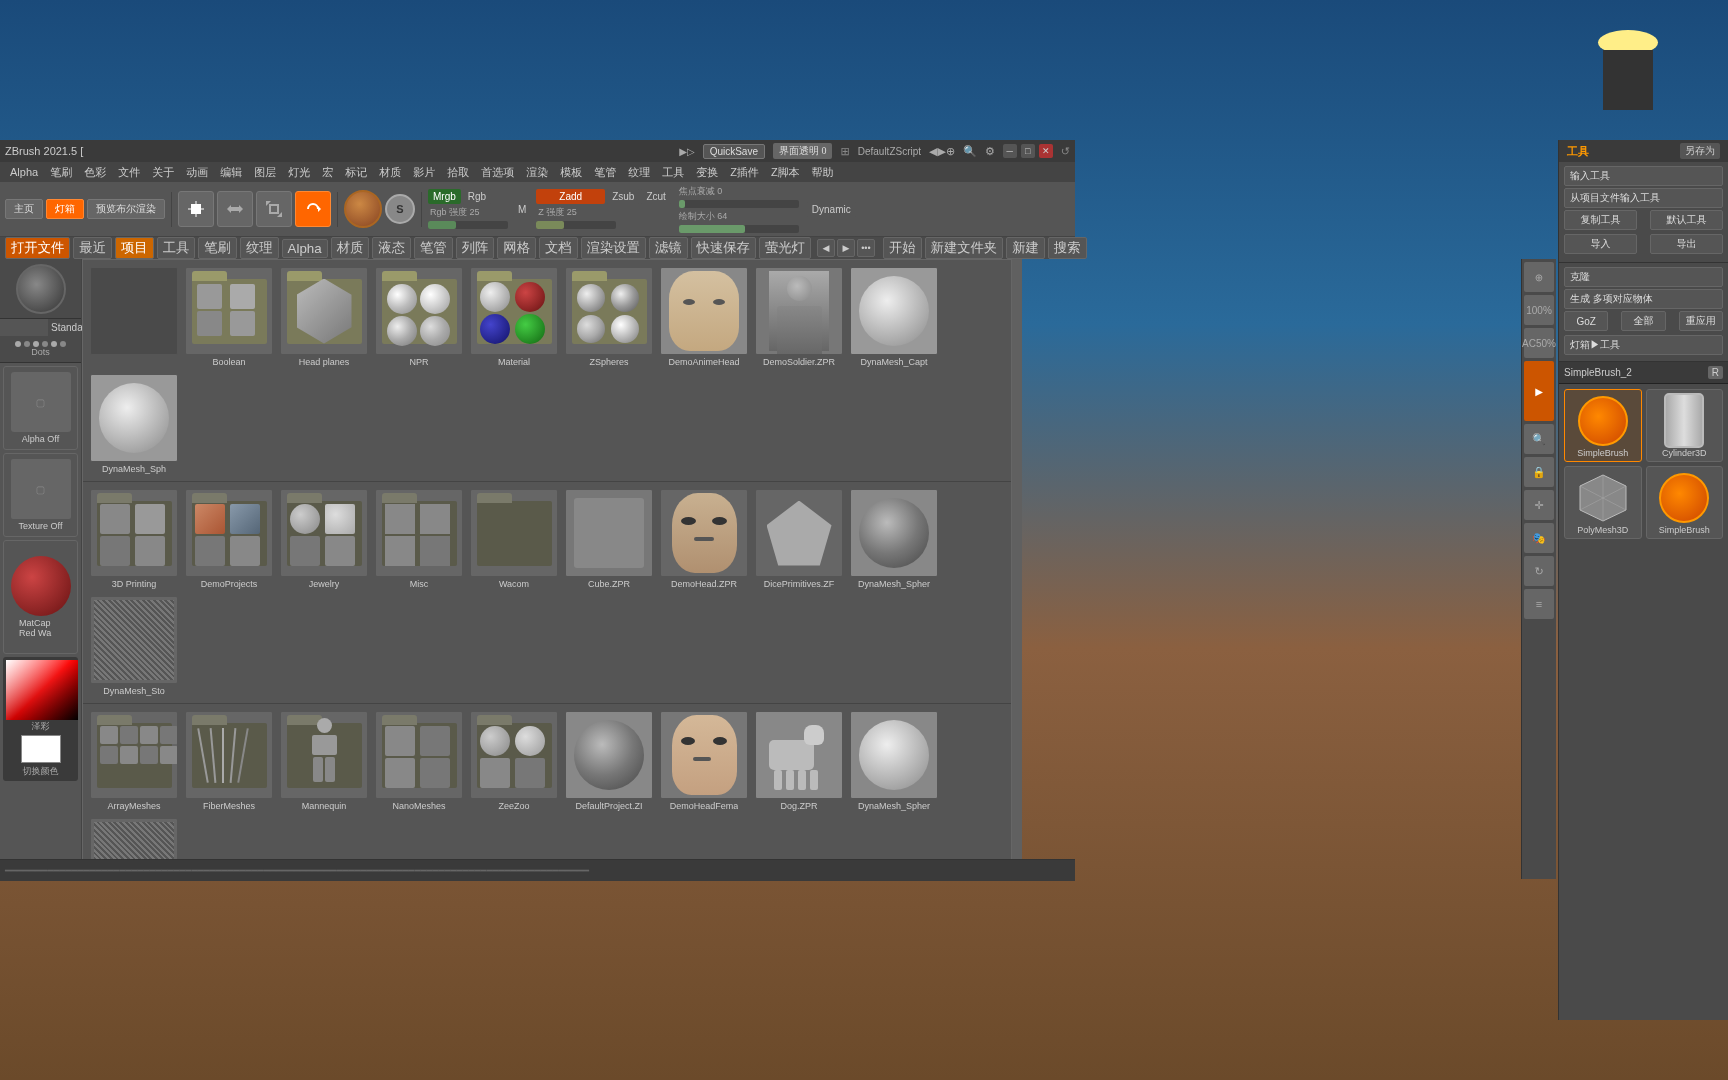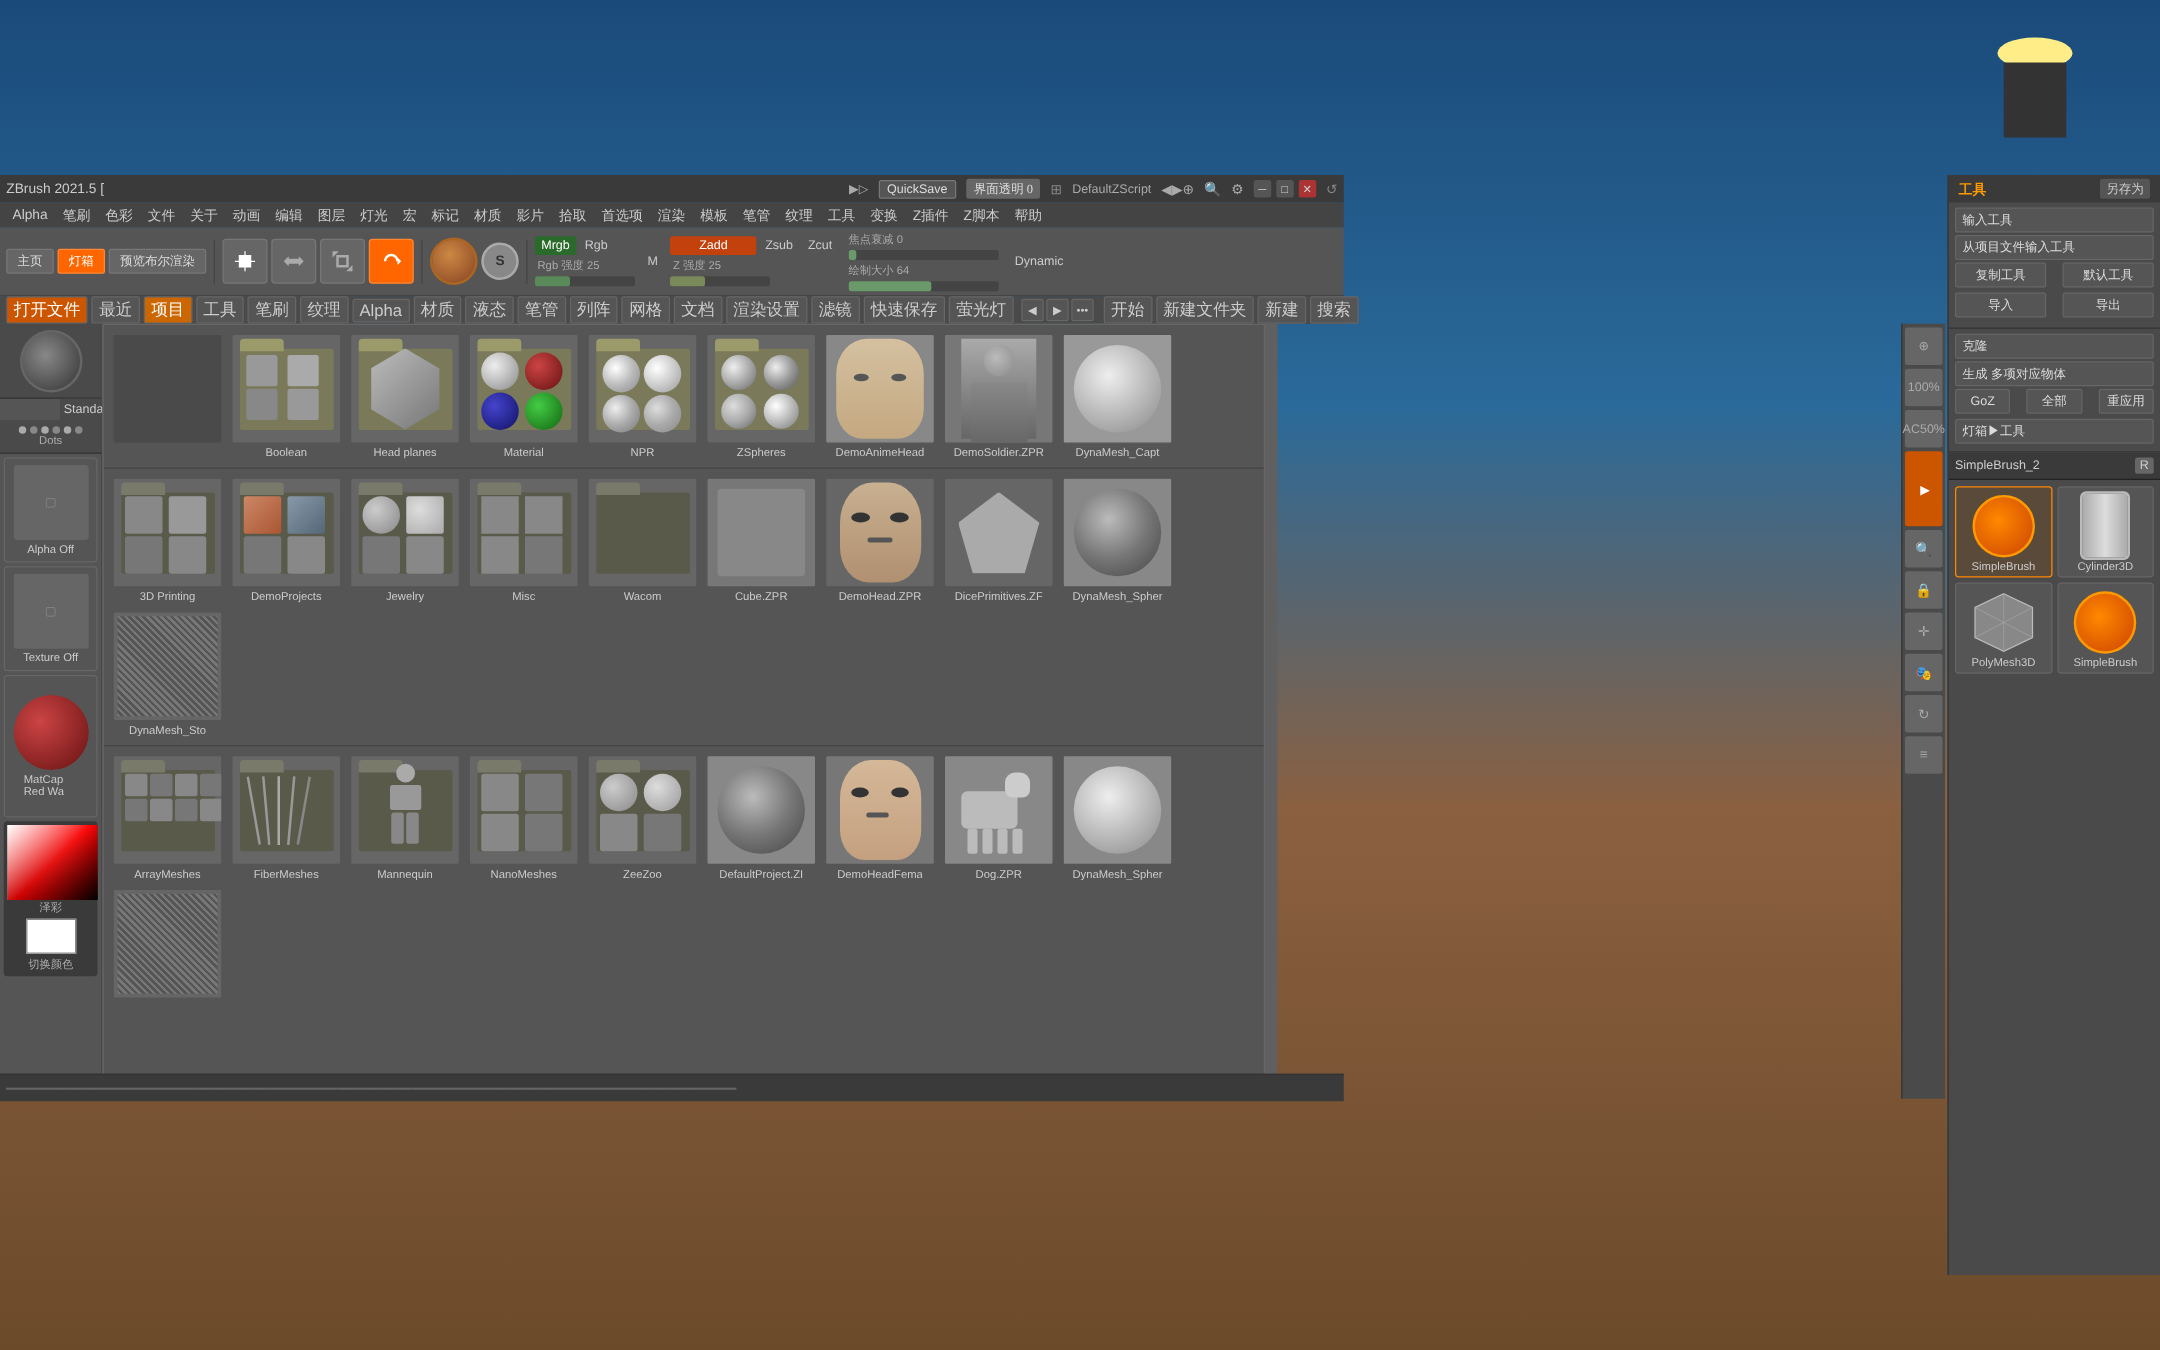--- a/index.html
+++ b/index.html
@@ -899,6 +899,20 @@
       <div class="grid-item">
         <div class="item-thumb">
           <div class="thumb-folder">
+            <div style="padding:5px;display:grid;grid-template-columns:1fr 1fr;gap:2px;">
+              <div style="width:30px;height:30px;background:radial-gradient(circle at 35% 35%, #fff, #bbb, #888);border-radius:50%;"></div>
+              <div style="width:30px;height:30px;background:radial-gradient(circle at 35% 35%, #fff, #ccc, #999);border-radius:50%;"></div>
+              <div style="width:30px;height:30px;background:radial-gradient(circle at 35% 35%, #eee, #aaa, #777);border-radius:50%;"></div>
+              <div style="width:30px;height:30px;background:radial-gradient(circle at 35% 35%, #ddd, #aaa, #888);border-radius:50%;"></div>
+            </div>
+          </div>
+        </div>
+        <span class="item-label">NPR</span>
+      </div>
+
+      <div class="grid-item">
+        <div class="item-thumb">
+          <div class="thumb-folder">
             <div style="padding:3px;display:grid;grid-template-columns:1fr 1fr;gap:2px;">
               <div style="width:30px;height:30px;background:radial-gradient(circle at 35% 35%, #eee, #888);border-radius:50%;"></div>
               <div style="width:30px;height:30px;background:radial-gradient(circle at 35% 35%, #cc4444, #661111);border-radius:50%;"></div>
@@ -908,20 +922,6 @@
           </div>
         </div>
         <span class="item-label">Material</span>
-      </div>
-
-      <div class="grid-item">
-        <div class="item-thumb">
-          <div class="thumb-folder">
-            <div style="padding:5px;display:grid;grid-template-columns:1fr 1fr;gap:2px;">
-              <div style="width:30px;height:30px;background:radial-gradient(circle at 35% 35%, #fff, #bbb, #888);border-radius:50%;"></div>
-              <div style="width:30px;height:30px;background:radial-gradient(circle at 35% 35%, #fff, #ccc, #999);border-radius:50%;"></div>
-              <div style="width:30px;height:30px;background:radial-gradient(circle at 35% 35%, #eee, #aaa, #777);border-radius:50%;"></div>
-              <div style="width:30px;height:30px;background:radial-gradient(circle at 35% 35%, #ddd, #aaa, #888);border-radius:50%;"></div>
-            </div>
-          </div>
-        </div>
-        <span class="item-label">NPR</span>
       </div>
 
       <div class="grid-item">

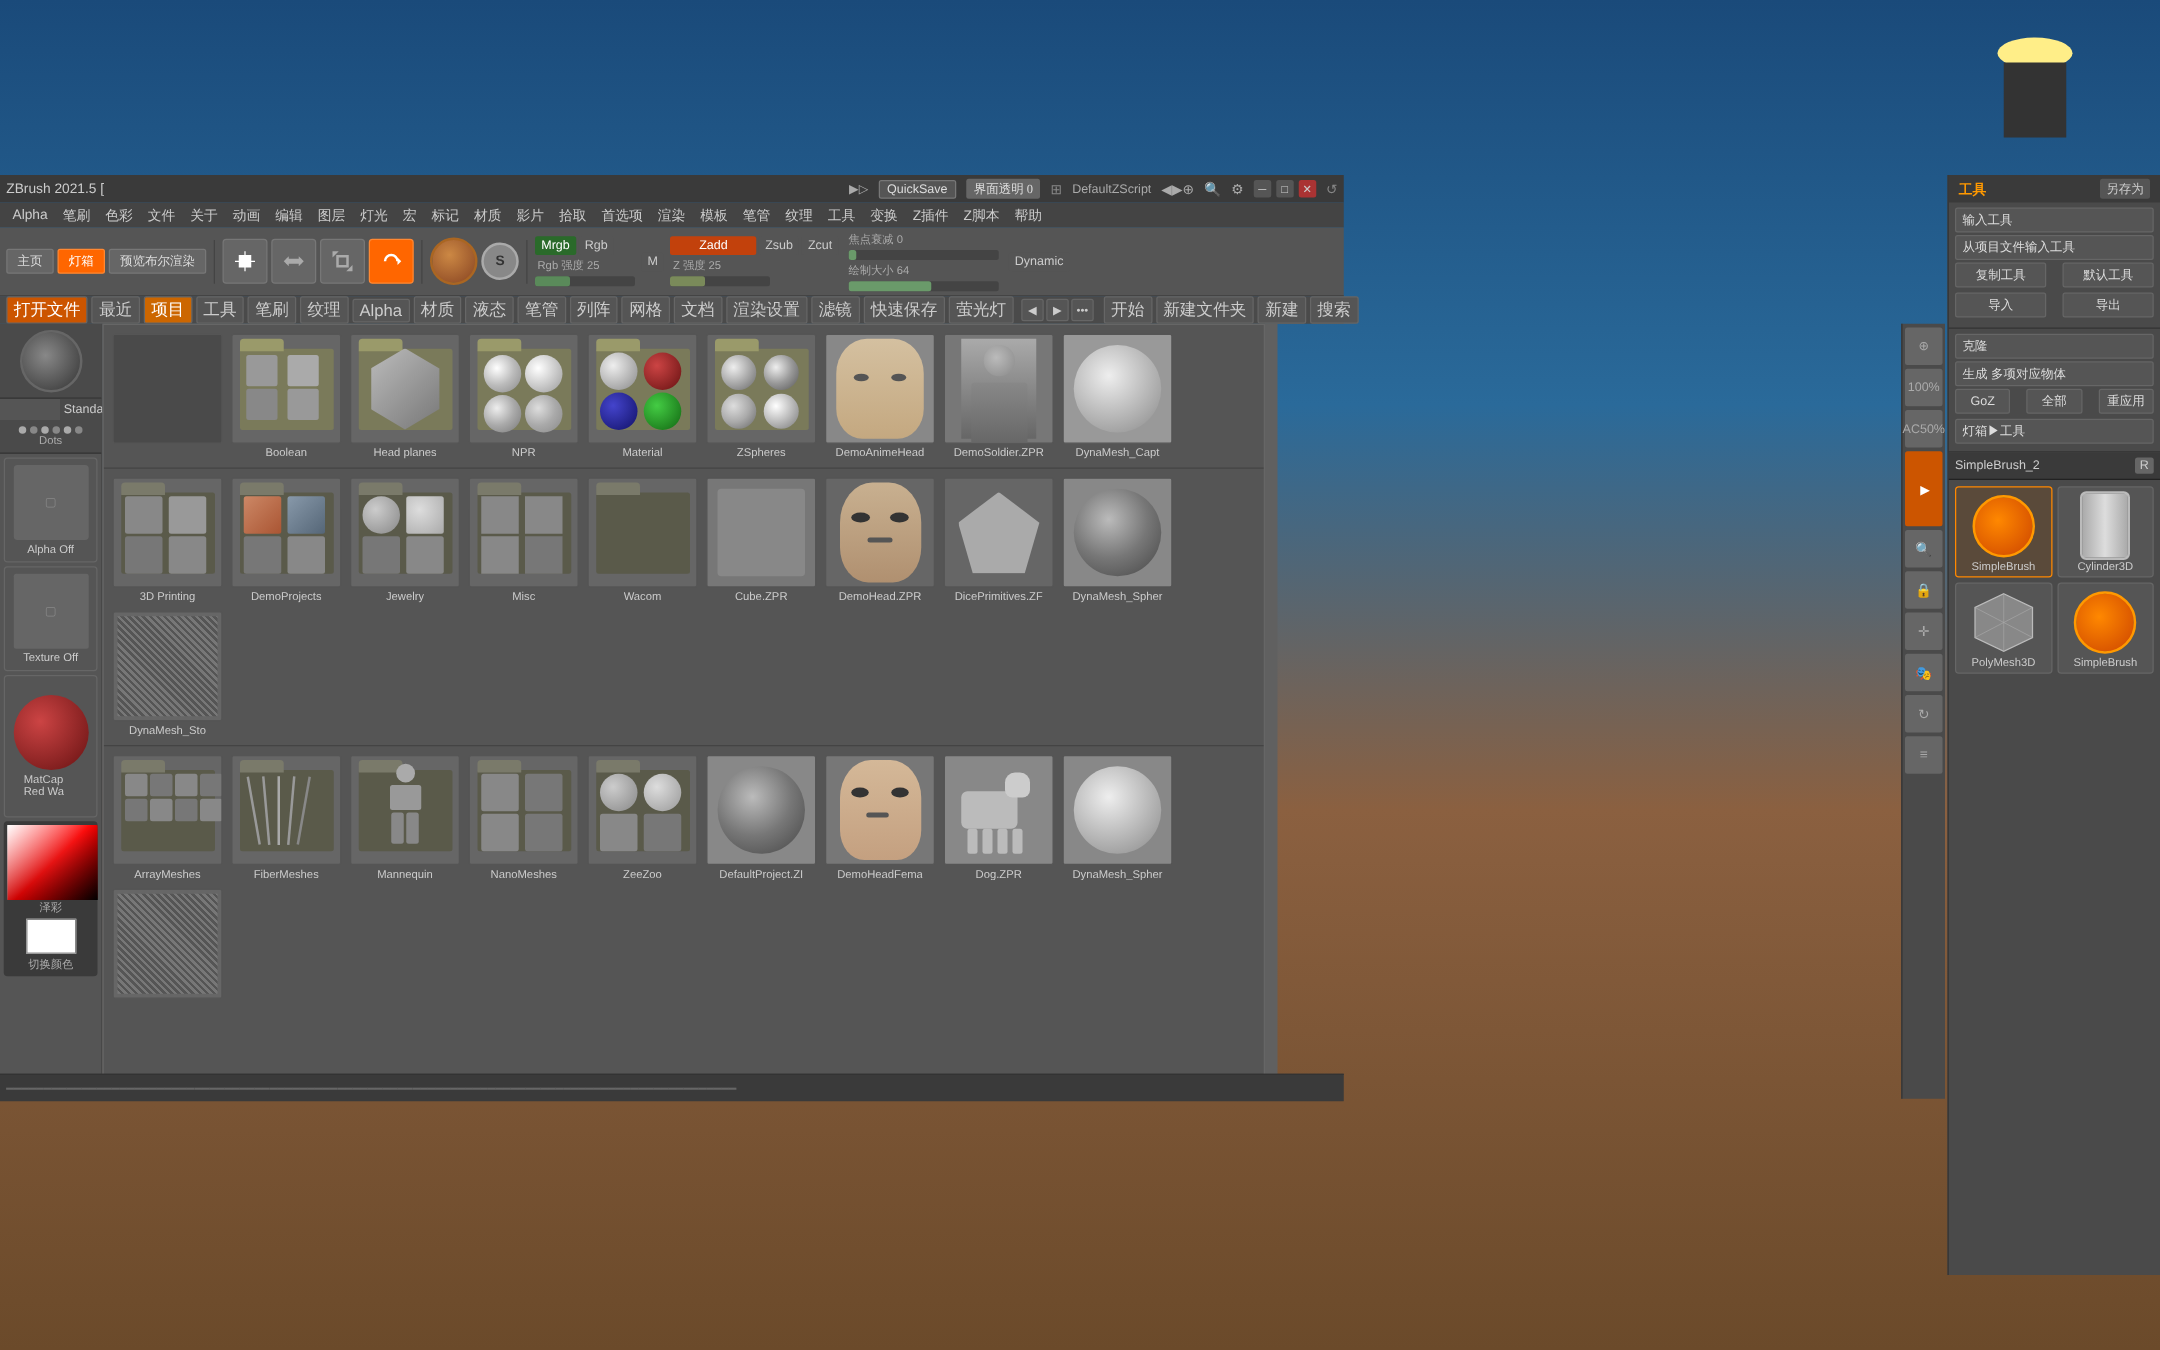--- a/index.html
+++ b/index.html
@@ -965,6 +965,12 @@
         <span class="item-label">DynaMesh_Capt</span>
       </div>
 
+      <div class="grid-item">
+        <div class="item-thumb" style="background:#999;">
+          <div class="thumb-sphere-light"></div>
+        </div>
+        <span class="item-label">DynaMesh_Sph</span>
+      </div>
     </div>
 
     <div style="display:flex;flex-wrap:wrap;gap:3px;padding:5px;border-bottom:1px solid #444;">

